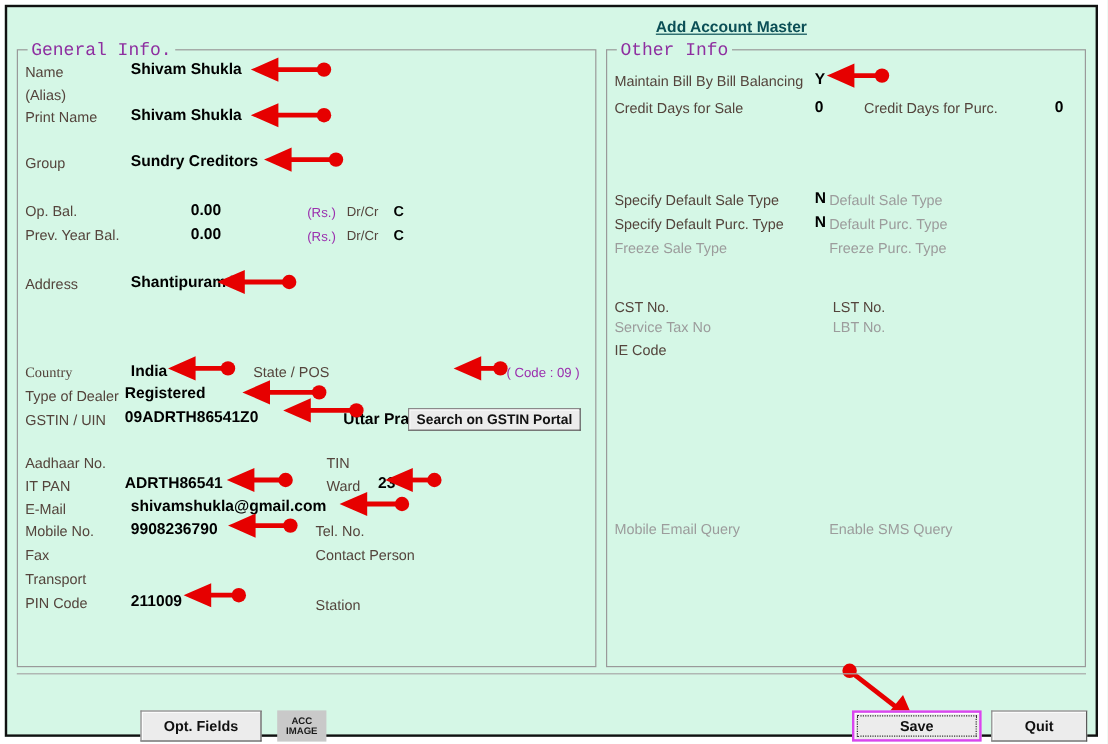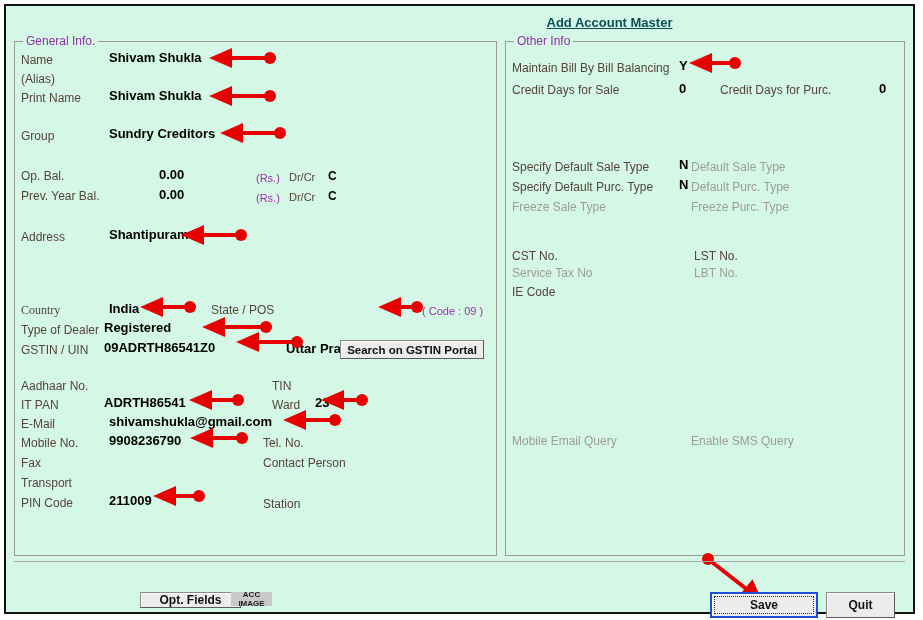--- a/index.html
+++ b/index.html
@@ -41,9 +41,10 @@
     top:-8px; left:8px;
     background:#d5f7e6;
     padding:0 3px;
-    font-size:12px;
+    font-size:15px;
     color:#8e2fa0;
     white-space:nowrap;
+    font-family:Liberation Mono, monospace;
   }
   #gbox-general{ left:6px; top:33px; width:483px; height:515px; }
   #gbox-other  { left:497px; top:33px; width:400px; height:515px; }

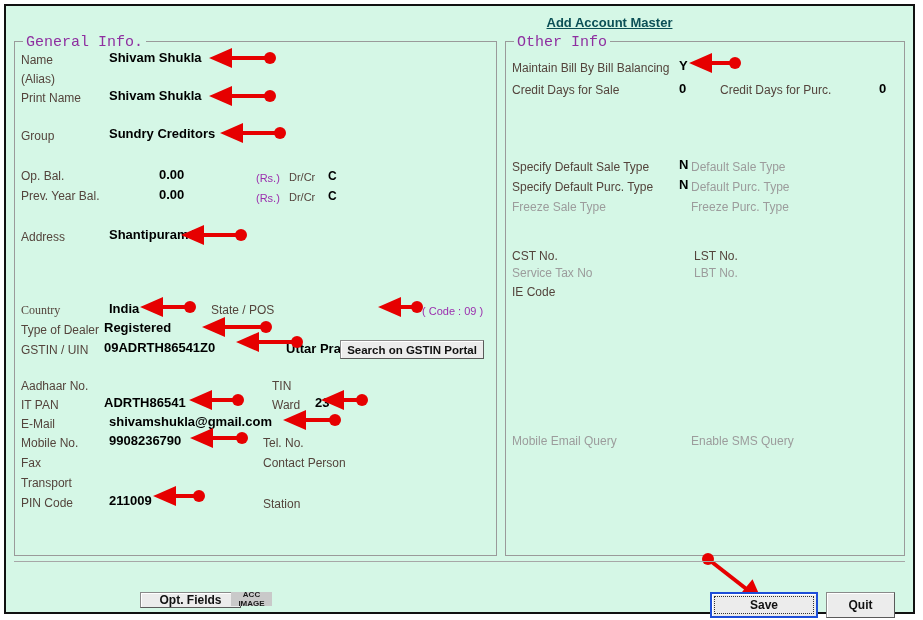--- a/index.html
+++ b/index.html
@@ -86,7 +86,7 @@
     font-size:11.5px;
   }
   #btn-notes   { left:13px;  top:584px; width:101px; height:26px; }
-  #btn-optfield{ left:132px; top:584px; width:101px; height:16px; }
+  #btn-optfield{ left:109px; top:584px; width:101px; height:26px; }
   #btn-accimage{
     left:223px; top:584px; width:41px; height:14px;
     background:#c9c9c9; border:none; box-shadow:none;

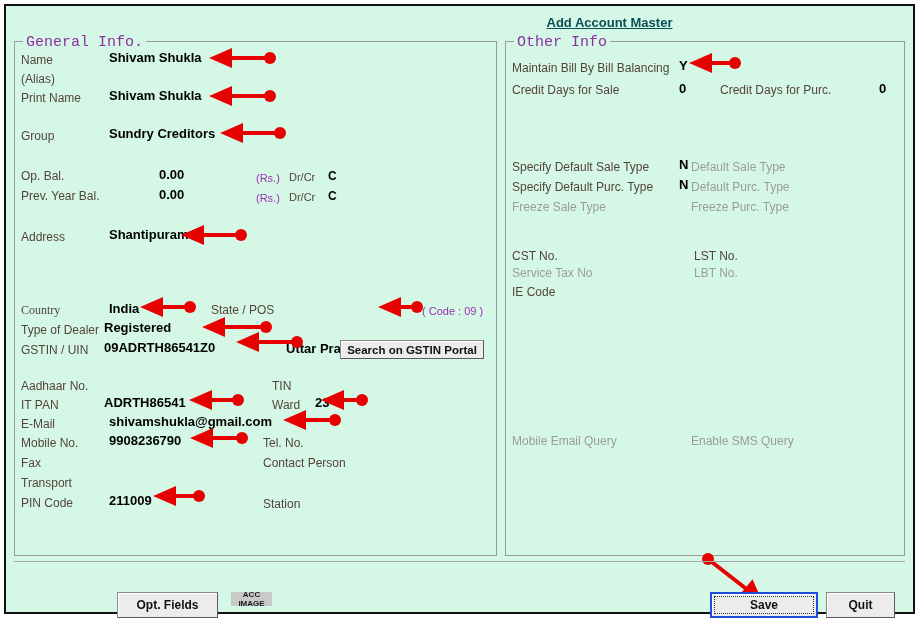--- a/index.html
+++ b/index.html
@@ -88,7 +88,7 @@
   #btn-notes   { left:13px;  top:584px; width:101px; height:26px; }
   #btn-optfield{ left:109px; top:584px; width:101px; height:26px; }
   #btn-accimage{
-    left:223px; top:584px; width:41px; height:14px;
+    left:223px; top:584px; width:41px; height:26px;
     background:#c9c9c9; border:none; box-shadow:none;
     font-size:8px; font-weight:bold; color:#1a1a1a;
     line-height:9px; flex-direction:column;

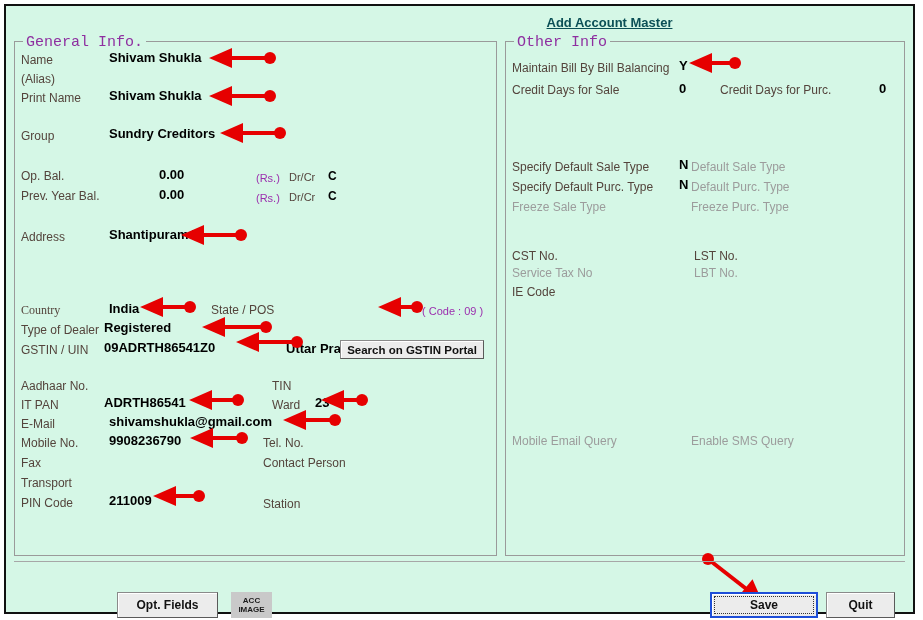--- a/index.html
+++ b/index.html
@@ -95,7 +95,7 @@
   }
   #btn-save{
     left:702px; top:584px; width:108px; height:26px;
-    border:2px solid #1d4ed8;
+    border:2px solid #d946ef;
   }
   #btn-save .focusring{
     position:absolute; left:2px; top:2px; right:2px; bottom:2px;

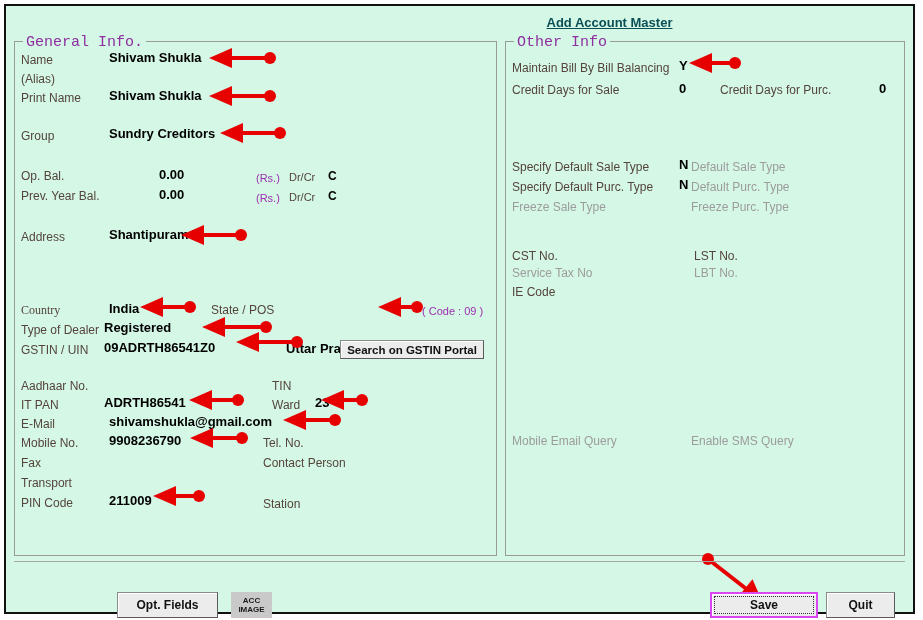--- a/index.html
+++ b/index.html
@@ -102,7 +102,7 @@
     border:1px dotted #333;
     pointer-events:none;
   }
-  #btn-quit    { left:818px; top:584px; width:69px; height:26px; }
+  #btn-quit    { left:818px; top:584px; width:80px; height:26px; }
 
   
   .divider{

